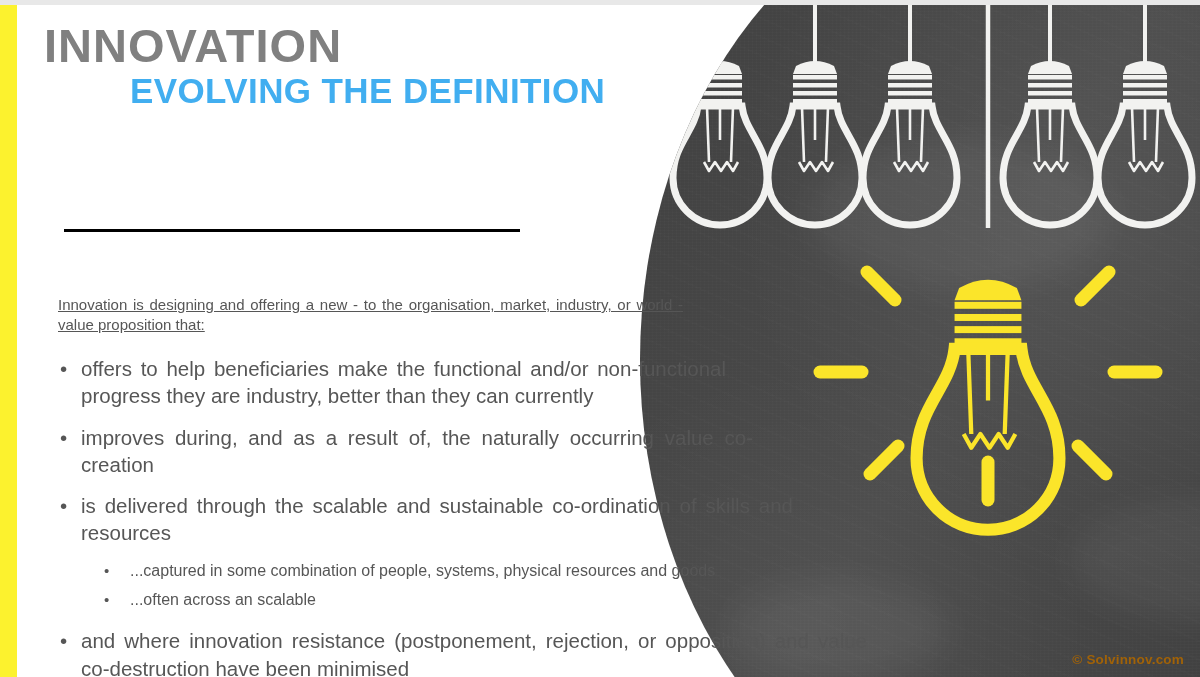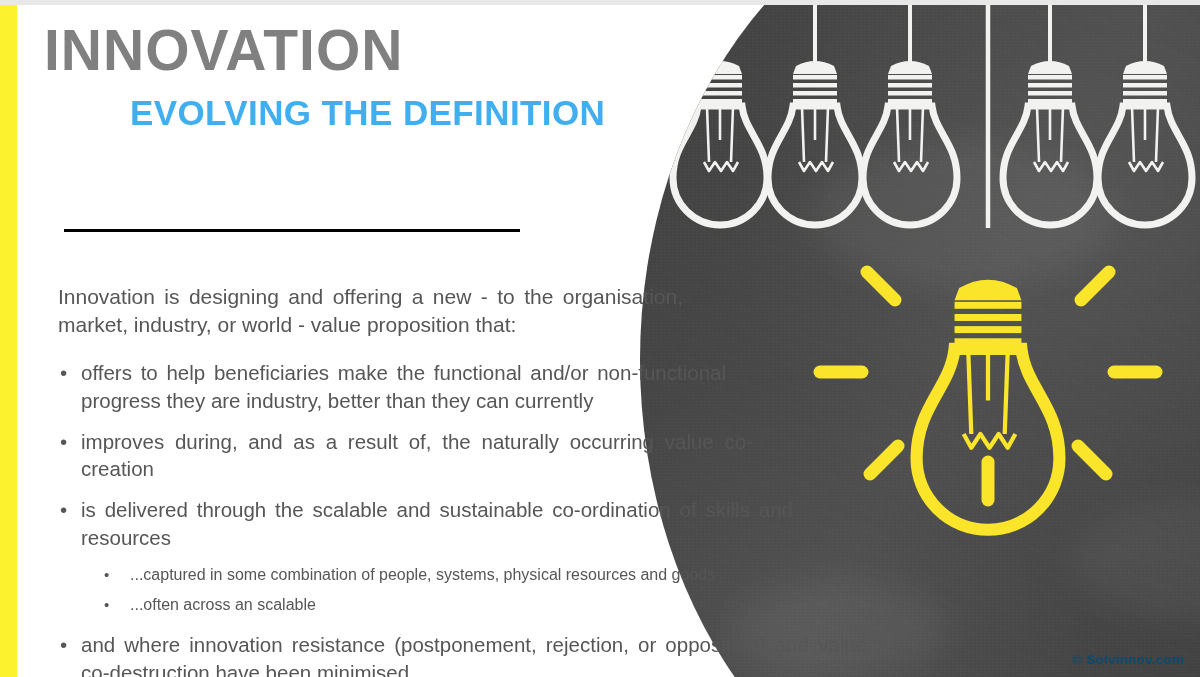--- a/index.html
+++ b/index.html
@@ -90,7 +90,7 @@
   .title-main {
     font-family: "Liberation Sans", sans-serif;
     font-weight: bold;
-    font-size: 57px;
+    font-size: 47px;
     letter-spacing: 1px;
     line-height: 1.0;
     color: #808080;

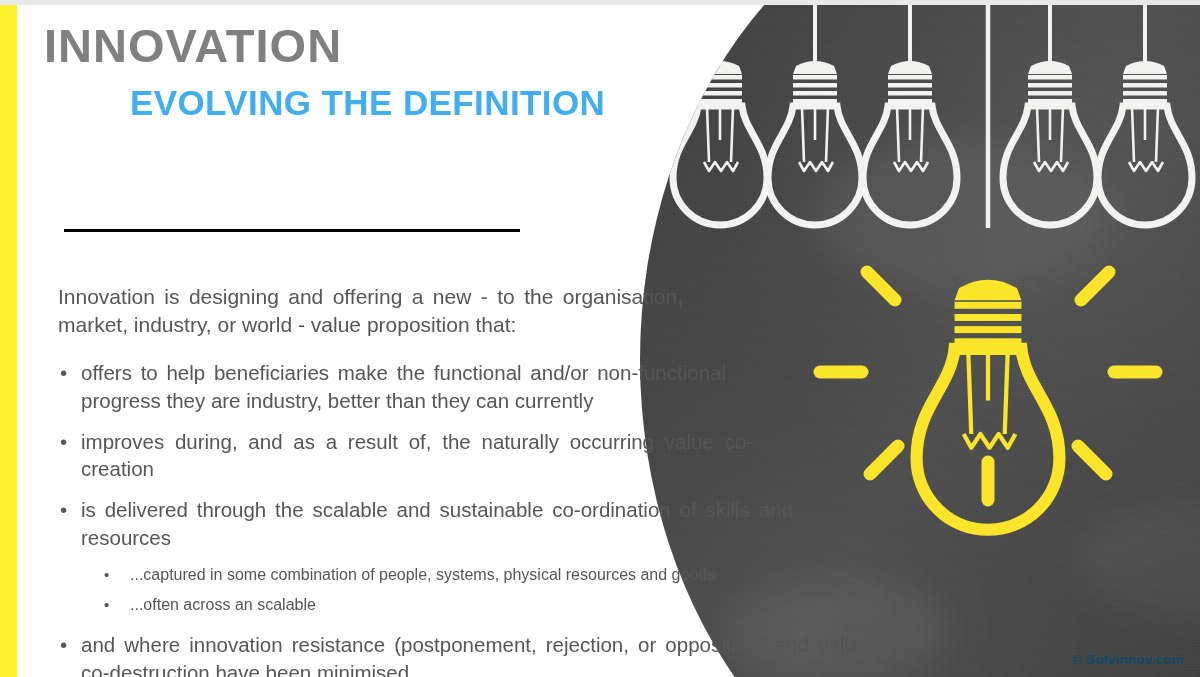--- a/index.html
+++ b/index.html
@@ -104,7 +104,7 @@
     letter-spacing: 0.4px;
     line-height: 1.0;
     color: #41aef0;
-    margin: 16px 0 0 86px;
+    margin: 4px 0 0 86px;
     white-space: nowrap;
   }
 

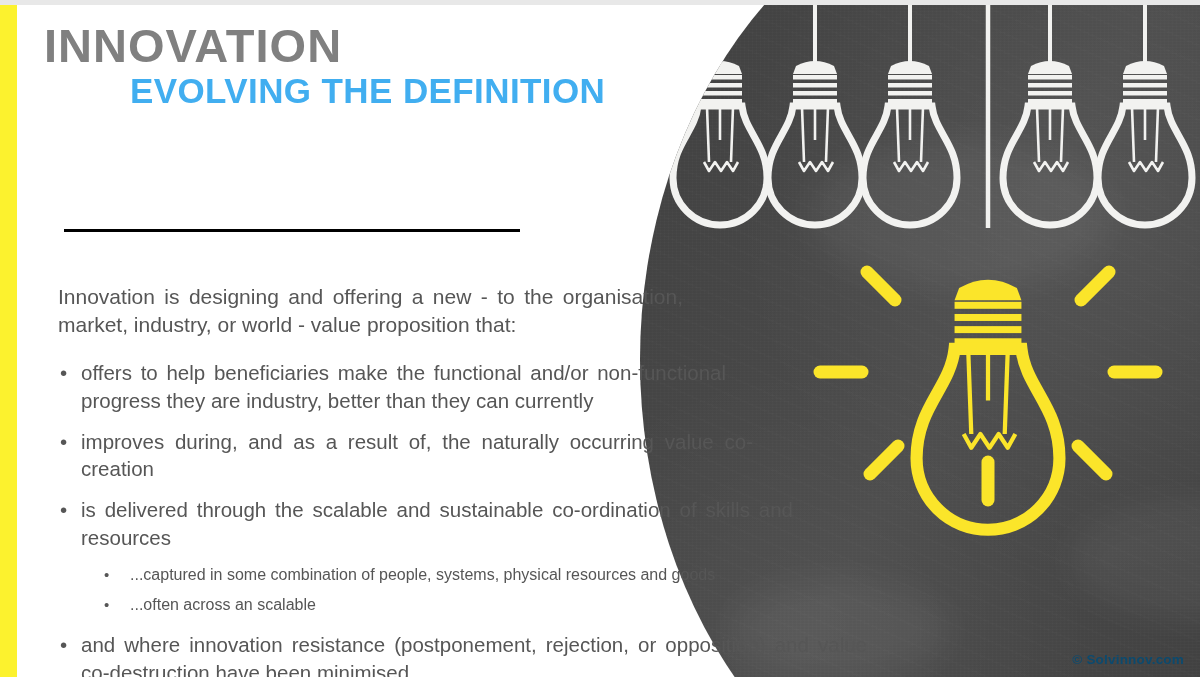--- a/index.html
+++ b/index.html
@@ -129,11 +129,12 @@
     color: #565656;
   }
   .lead {
-    font-size: 21px;
+    font-size: 15px;
     line-height: 1.34;
     text-align: justify;
     width: 625px;
-    margin: 0 0 20px 0;
+    margin: 12px 0 20px 0;
+    text-decoration: underline;
   }
   .bullet-list {
     list-style: none;

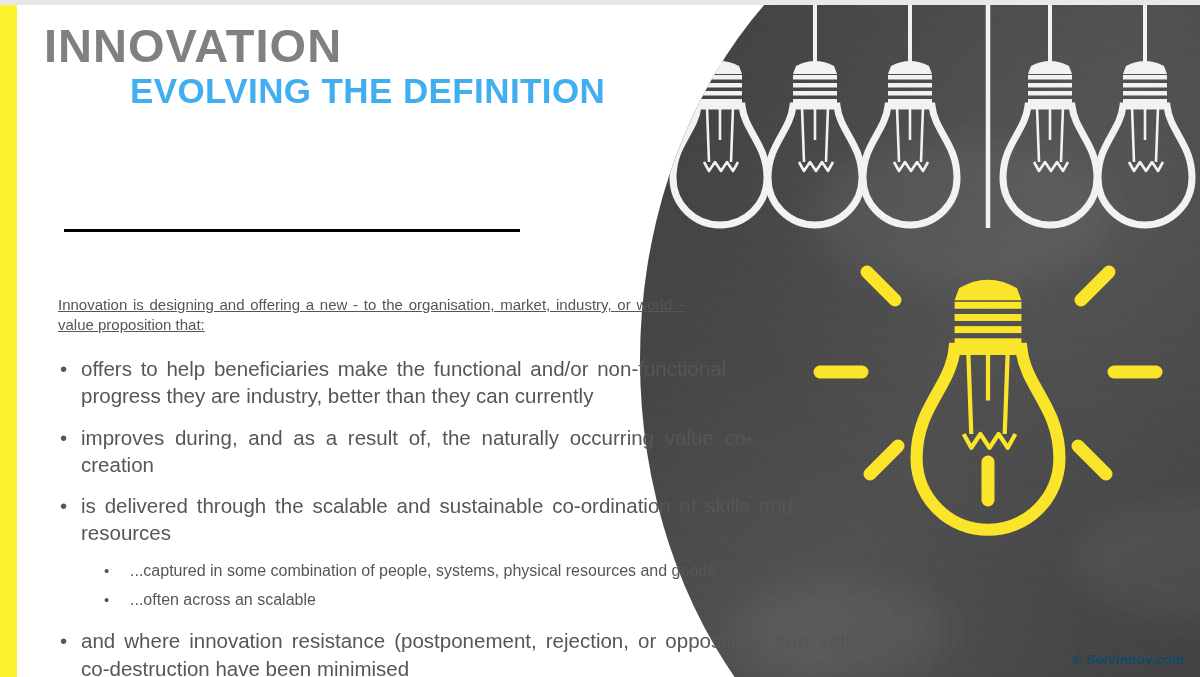--- a/index.html
+++ b/index.html
@@ -189,7 +189,7 @@
     right: 16px;
     bottom: 10px;
     z-index: 20;
-    color: #0c4a6e;
+    color: #a16207;
     font-size: 13.5px;
     font-weight: bold;
     letter-spacing: .2px;

